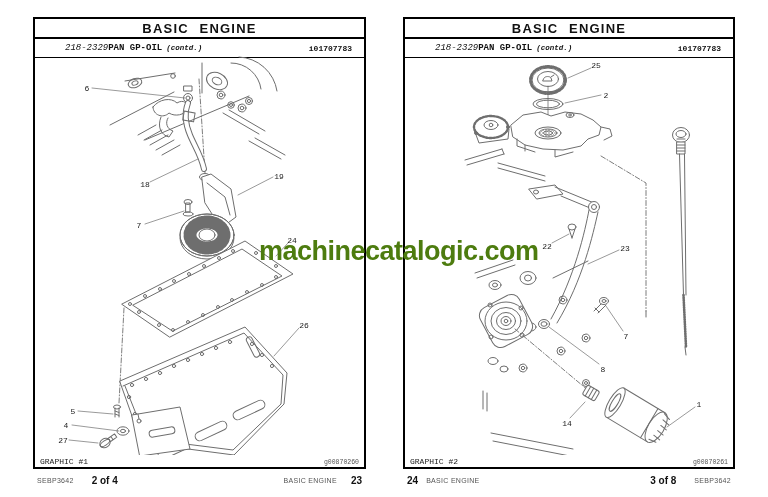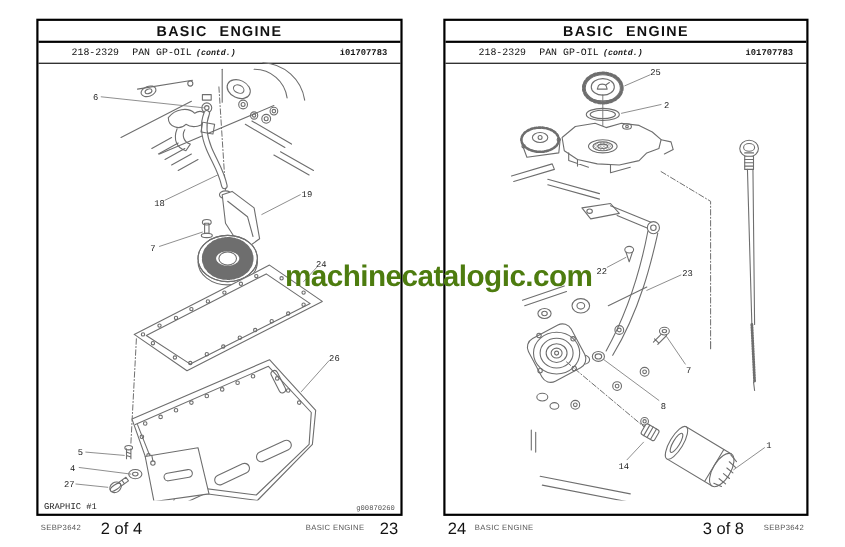--- a/index.html
+++ b/index.html
@@ -25,7 +25,7 @@
     padding:0 12px 0 30px;
     font-family:"Liberation Mono", monospace; font-size:9px; color:#111;
   }
-  .sub .pn    { }
+  .sub .pn    { font-style:italic; }
   .sub .pname { font-weight:normal; margin-left:12px; }
   .sub .contd { font-weight:bold; font-style:italic; font-size:7.5px; margin-left:4px;font-family:Liberation Mono, monospace; }
   .sub .doccode { font-weight:bold; font-size:8px; }

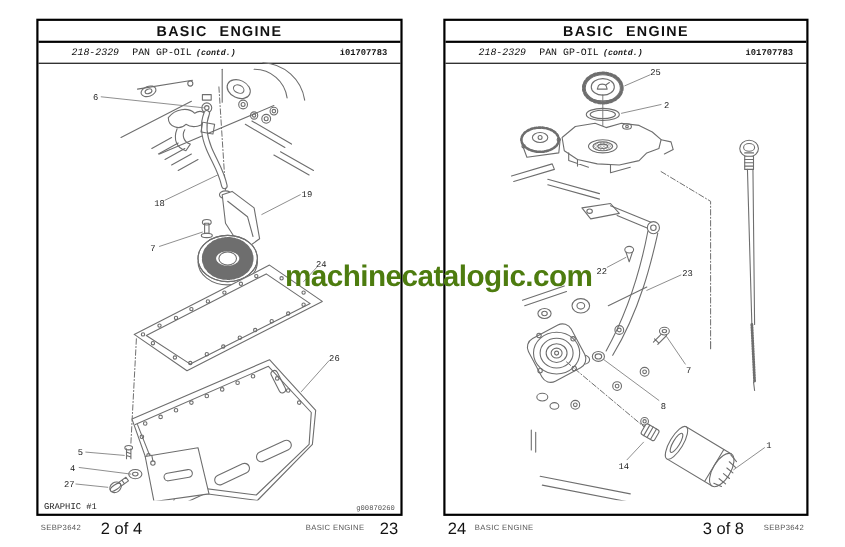--- a/index.html
+++ b/index.html
@@ -26,7 +26,7 @@
     font-family:"Liberation Mono", monospace; font-size:9px; color:#111;
   }
   .sub .pn    { font-style:italic; }
-  .sub .pname { font-weight:normal; margin-left:12px; }
+  .sub .pname { font-weight:bold; margin-left:0; }
   .sub .contd { font-weight:bold; font-style:italic; font-size:7.5px; margin-left:4px;font-family:Liberation Mono, monospace; }
   .sub .doccode { font-weight:bold; font-size:8px; }
   .diagram { position:absolute; left:0; top:36px; width:100%; height:400px; }

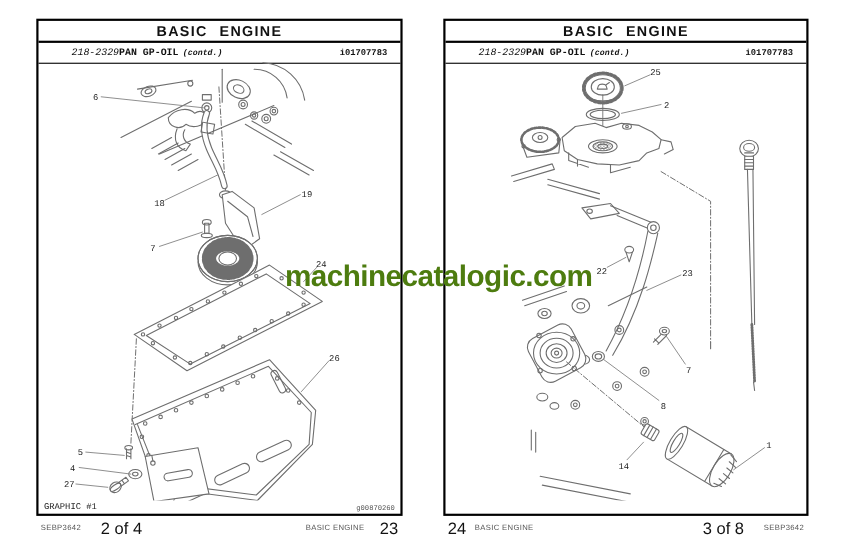--- a/index.html
+++ b/index.html
@@ -359,6 +359,10 @@
     <text x="294" y="352" text-anchor="middle">1</text>
   </svg>
 
+  <div class="caption">
+    <span>GRAPHIC #2</span>
+    <span class="gcode">g00870261</span>
+  </div>
 </div>
 
 <div class="pagefoot" id="foot-left">

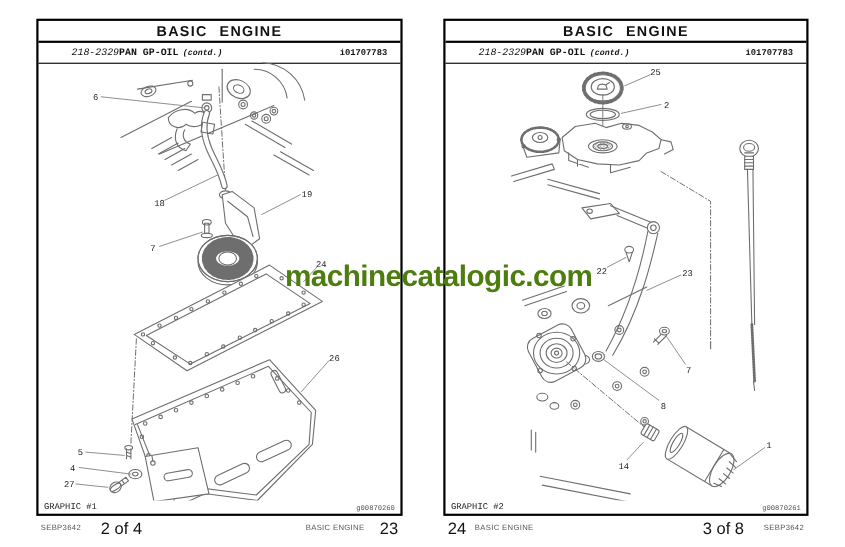--- a/index.html
+++ b/index.html
@@ -45,7 +45,7 @@
   #foot-right { left:403px; width:332px; }
   .pagefoot .grp { display:flex; align-items:center; }
   .ft-small { font-size:7px; color:#555; letter-spacing:0.3px; }
-  .ft-bold  { font-size:15px; font-weight:normal; color:#111; }
+  .ft-bold  { font-size:10px; font-weight:bold; color:#111; }
   .gap16 { margin-left:18px; } .gap8 { margin-left:8px; } .gap14 { margin-left:14px; }
   #watermark {
     position:absolute; left:259px; top:236px; z-index:10;

